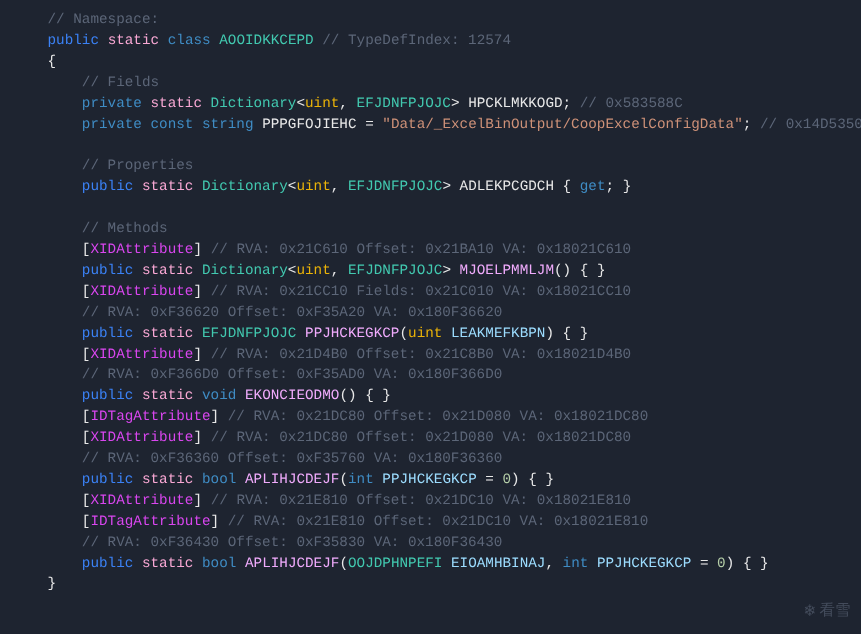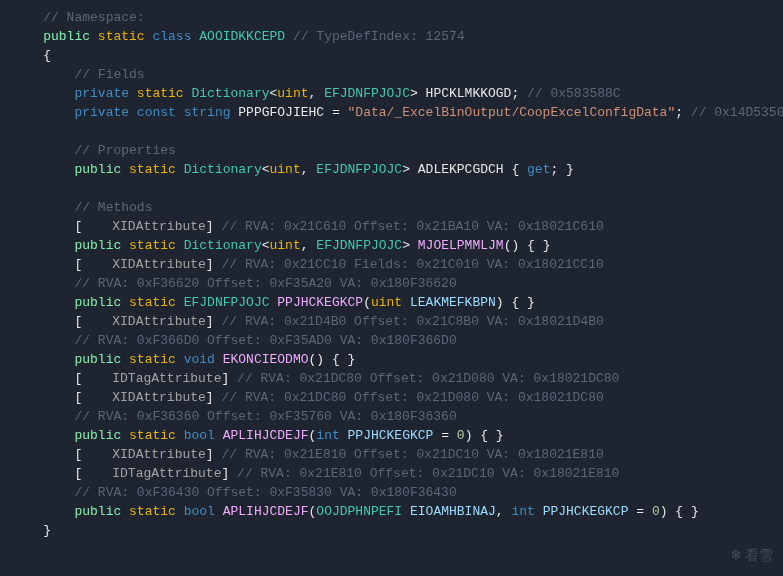--- a/index.html
+++ b/index.html
@@ -17,7 +17,7 @@
   }
   .line { white-space: pre; }
   .comment { color: #5c6678; }
-  .kw-public { color: #86efac; text-align: right; }
+  .kw-public { color: #3b82f6; text-align: right; }
   .kw-private { color: #3f8cc4; }
   .kw-static { color: #eab308; }
   .kw-class { color: #3f8cc4; }

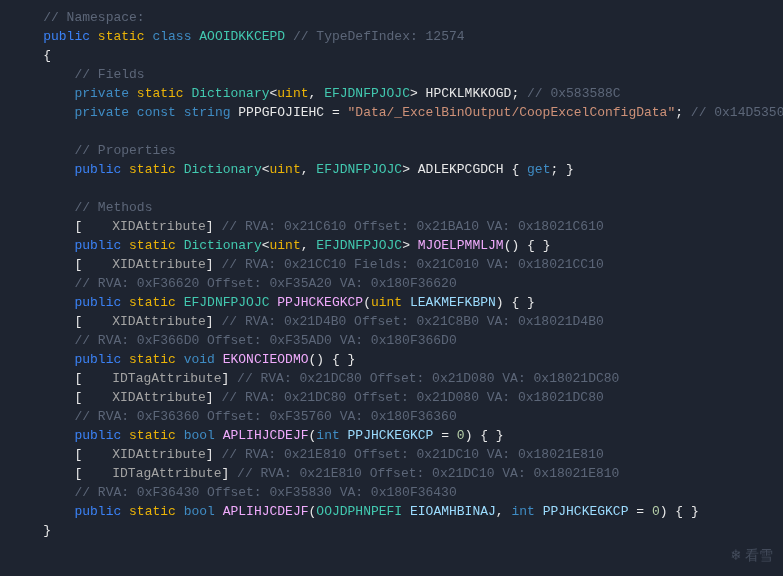--- a/index.html
+++ b/index.html
@@ -19,7 +19,7 @@
   .comment { color: #5c6678; }
   .kw-public { color: #3b82f6; text-align: right; }
   .kw-private { color: #3f8cc4; }
-  .kw-static { color: #eab308; }
+  .kw-static { color: #f9a8d4; }
   .kw-class { color: #3f8cc4; }
   .kw-const { color: #3f8cc4; }
   .kw-string { color: #3f8cc4; }

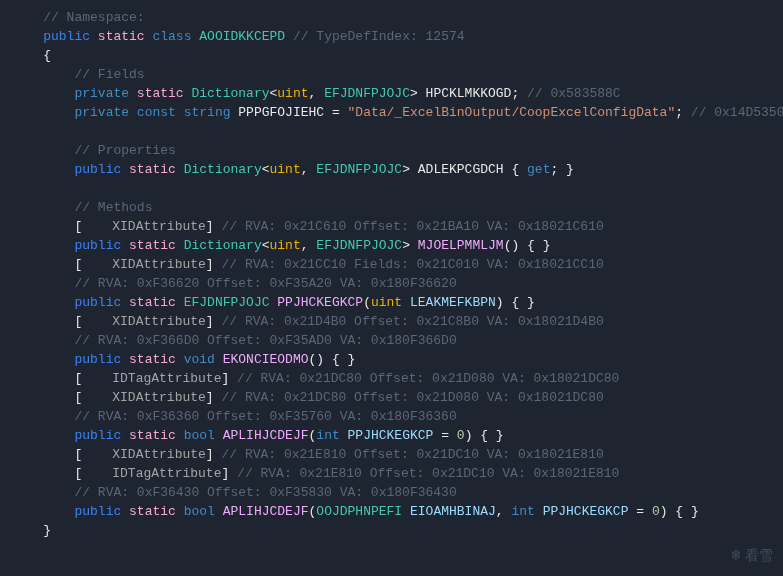--- a/index.html
+++ b/index.html
@@ -33,7 +33,7 @@
   .member { color: #e8e8e8; }
   .str { color: #ce9178; }
   .num { color: #b5cea8; }
-  .attr { color: #a3a3a3; margin-left: 30px; }
+  .attr { color: #d946ef; }
   .brace { color: #e8e8e8; }
   .bracket { color: #e8e8e8; }
   .paren { color: #e8e8e8; }

